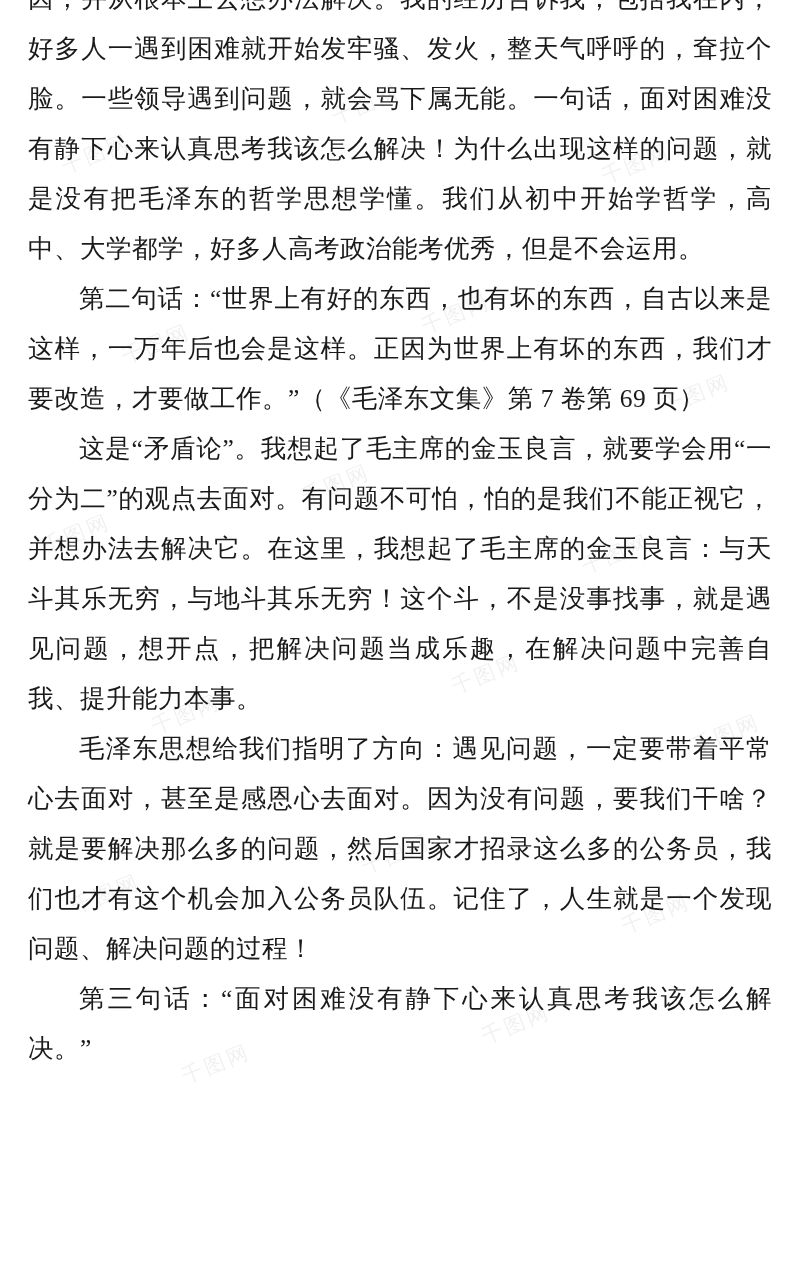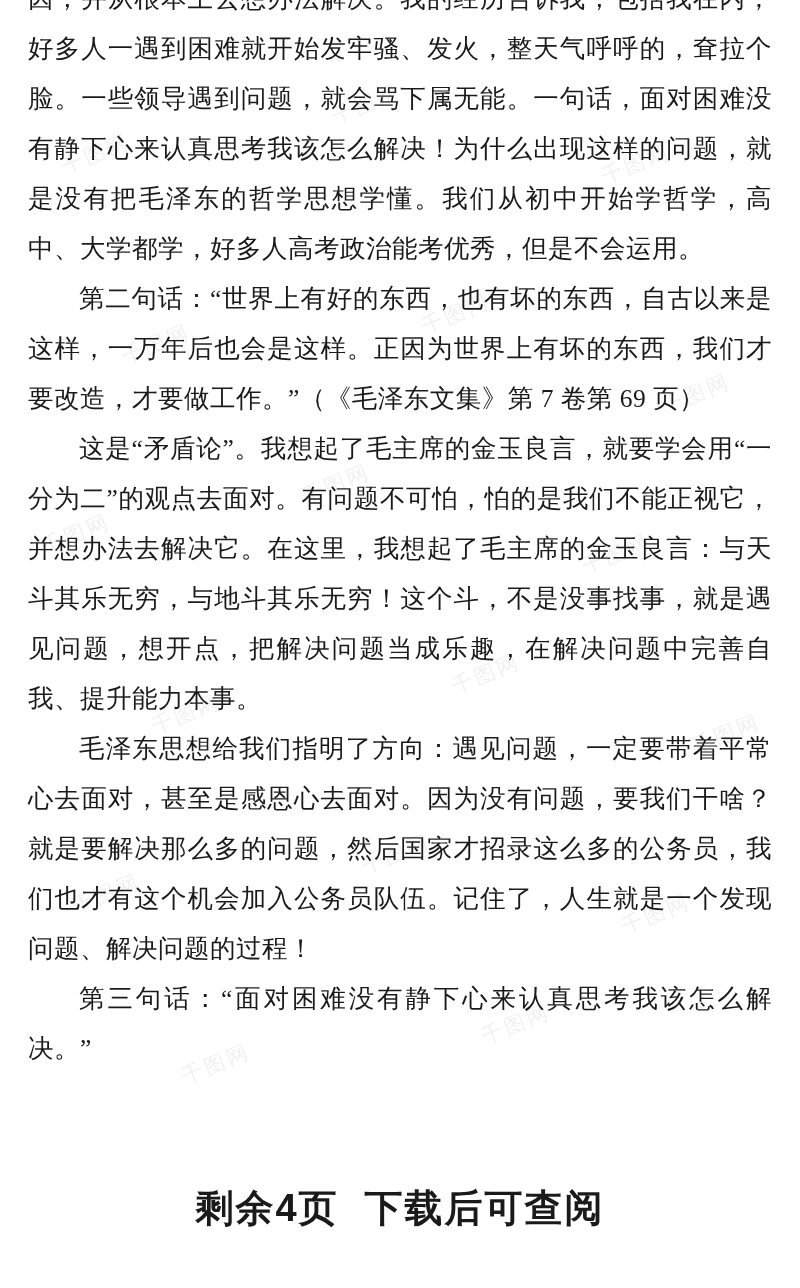--- a/index.html
+++ b/index.html
@@ -123,11 +123,6 @@
     <p class="para indent">第三句话：“面对困难没有静下心来认真思考我该怎么解决。”</p>
   </div>
 
-  <div class="footer-banner">
-    <div class="footer-text">
-      <span>剩余4页</span><span class="gap"></span><span>下载后可查阅</span>
-    </div>
-  </div>
 
 </div>
 

